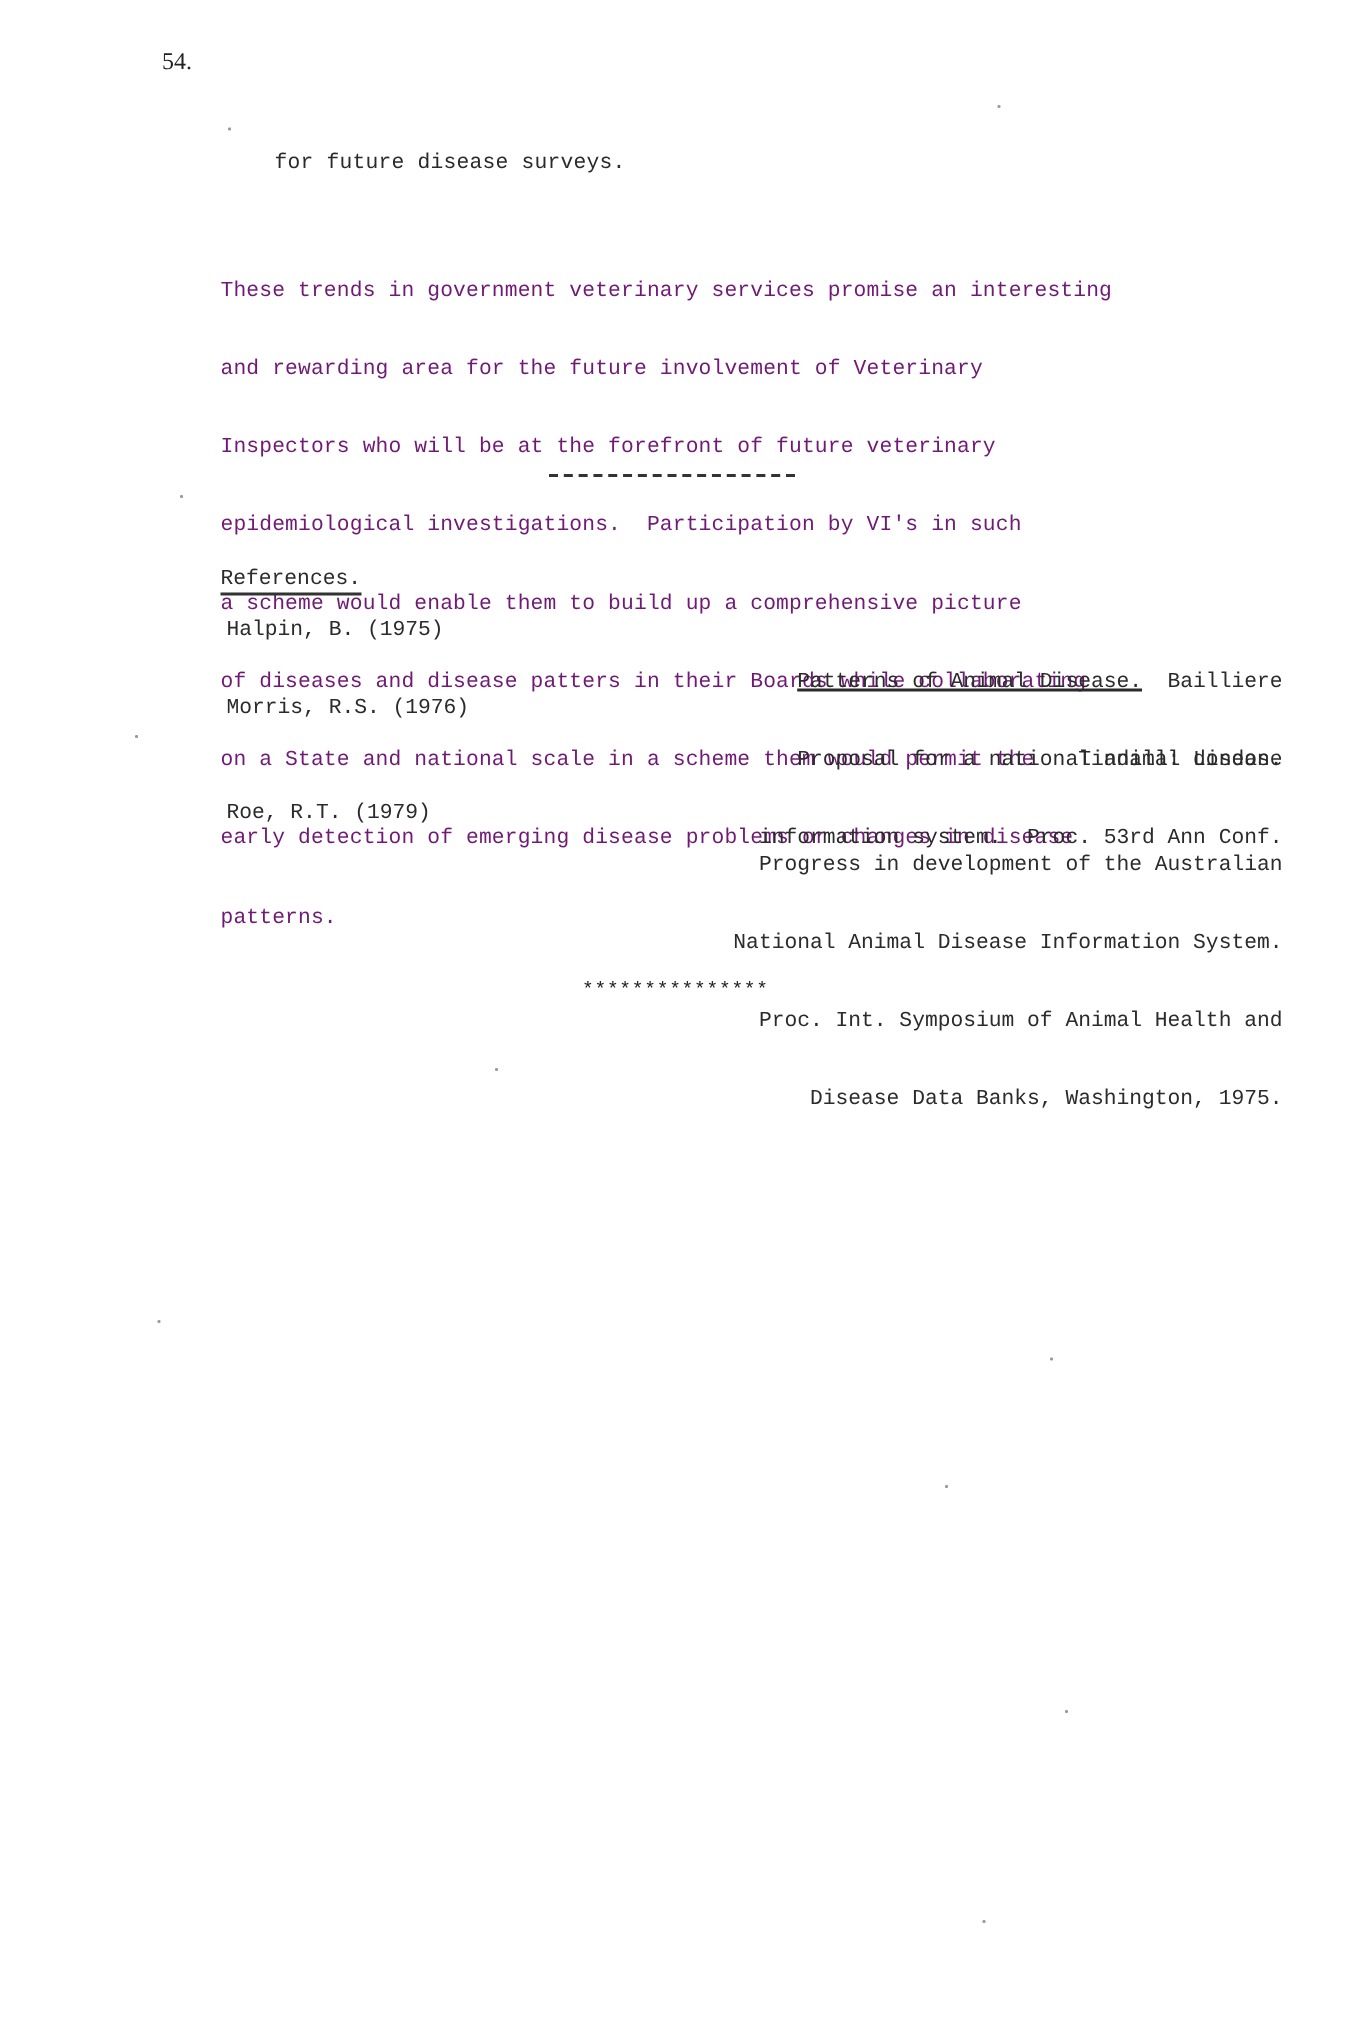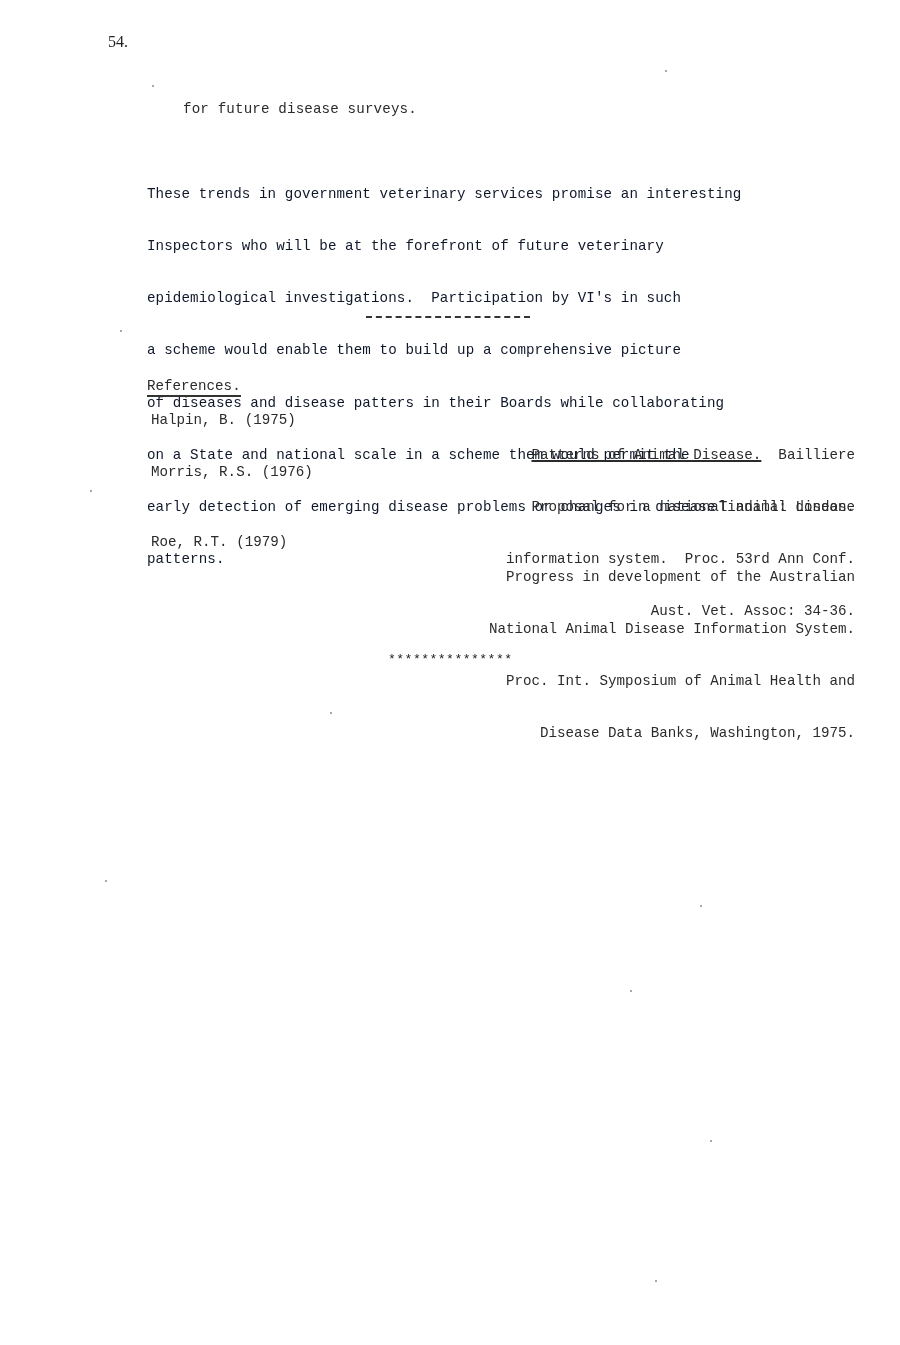--- a/index.html
+++ b/index.html
@@ -12,7 +12,7 @@
     font-family: "Liberation Serif", serif;
   }
   .line { position: absolute; font-size: 14.2px; white-space: pre; letter-spacing: 0.15px; color: #2b2b2b; margin-left: 36px; }
-  .para { position: absolute; left: 147px; top: 151px; font-size: 14.2px; line-height: 17.4px; white-space: pre; color: #0f172a; letter-spacing: 0.1px; }
+  .para { position: absolute; left: 147px; top: 151px; font-size: 14.2px; line-height: 17.4px; white-space: pre; color: #701a75; letter-spacing: 0.1px; }
   .rule { position: absolute; left: 366px; top: 316px; width: 164px; border-top: 2px dashed #333; }
   .refs-heading { position: absolute; left: 147px; top: 378px; font-size: 14.2px; color:#2b2b2b; }
   .refs-heading::after { content:""; position:absolute; left:0; right:0; bottom:-3px; border-bottom:2px solid #333; }

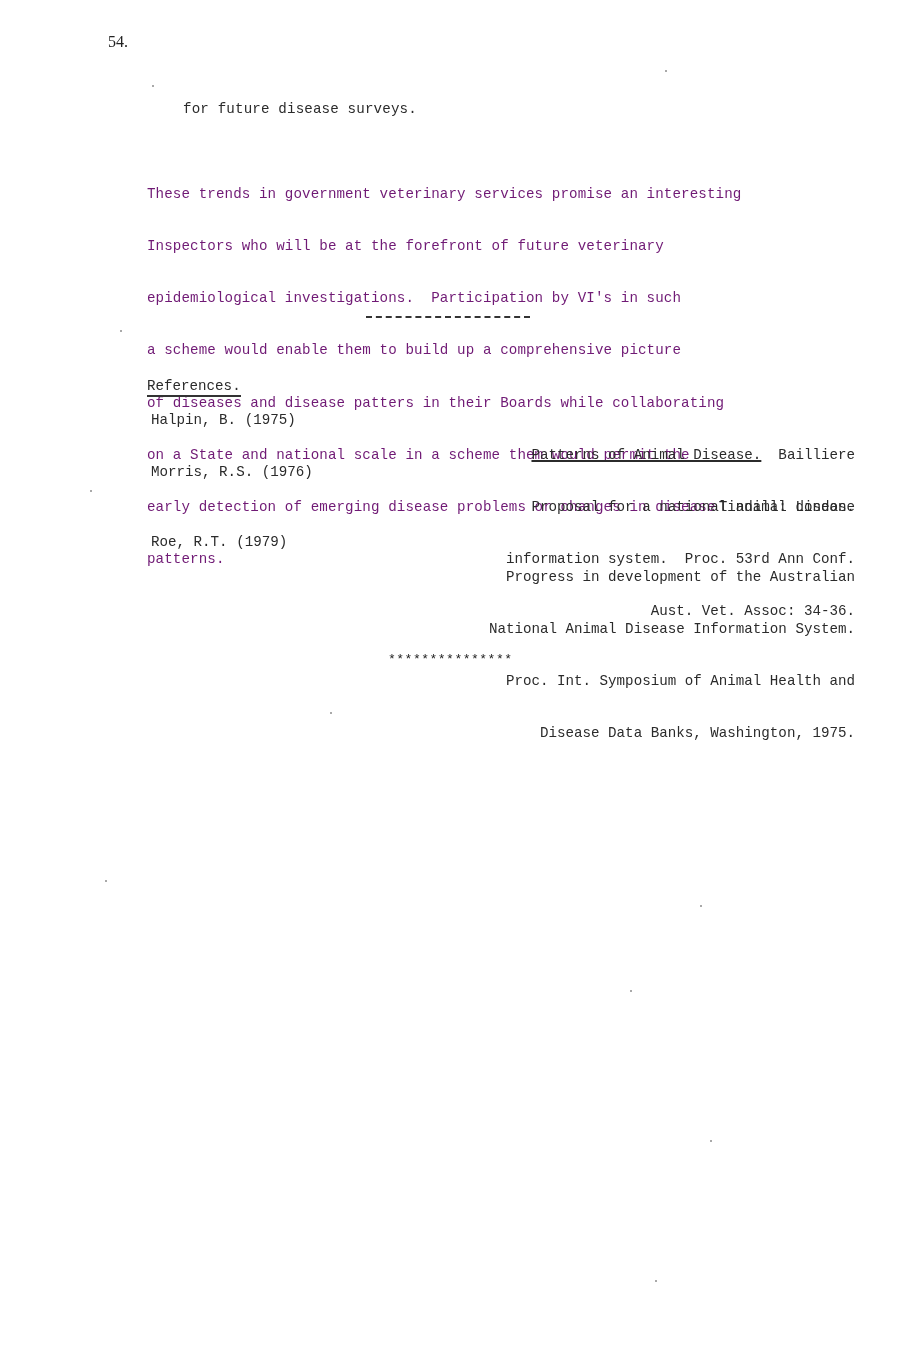--- a/index.html
+++ b/index.html
@@ -32,6 +32,7 @@
 
 <div class="para">
   <div>These trends in government veterinary services promise an interesting</div>
+  <div>and rewarding area for the future involvement of Veterinary</div>
   <div>Inspectors who will be at the forefront of future veterinary</div>
   <div>epidemiological investigations.  Participation by VI's in such</div>
   <div>a scheme would enable them to build up a comprehensive picture</div>

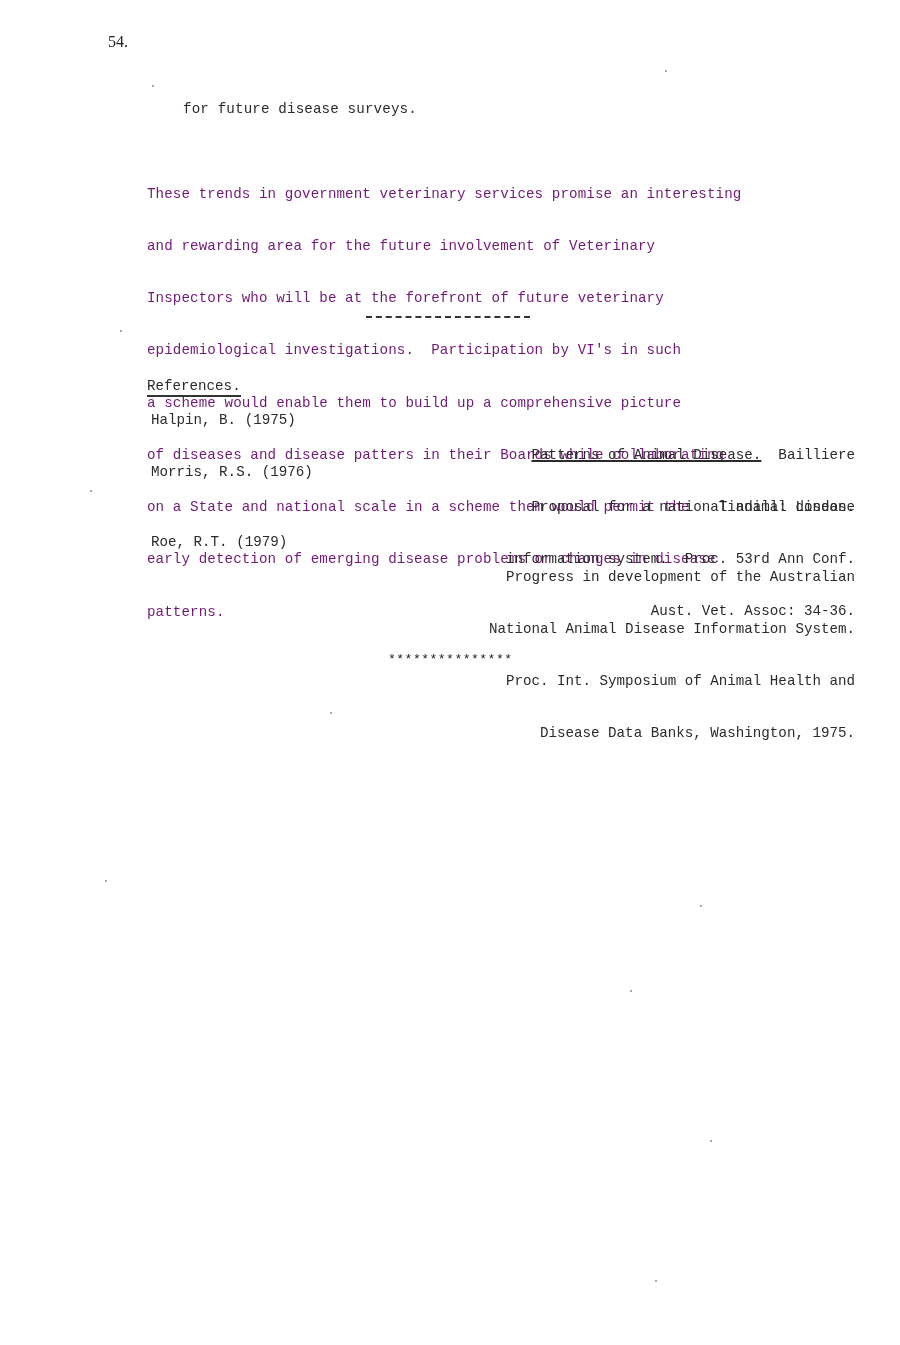--- a/index.html
+++ b/index.html
@@ -59,7 +59,6 @@
   <div class="ref-body">
     <div>Proposal for a national animal disease</div>
     <div>information system.  Proc. 53rd Ann Conf.</div>
-    <div>Aust. Vet. Assoc: 34-36.</div>
   </div>
 </div>
 

